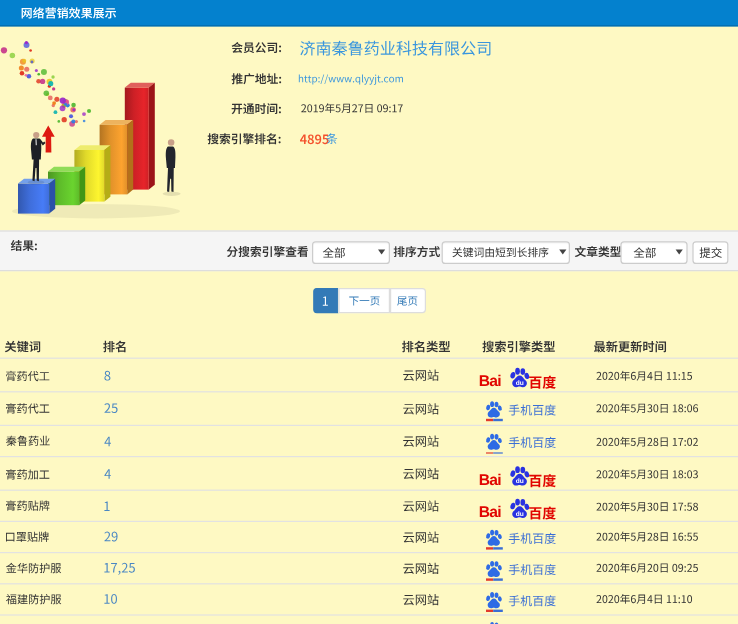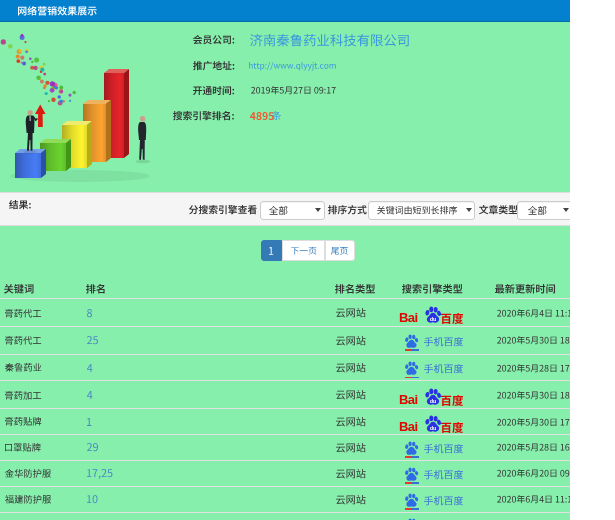--- a/index.html
+++ b/index.html
@@ -4,7 +4,7 @@
 *{margin:0;padding:0}
 html,body{width:615px;height:520px;background:#fff;overflow:hidden;
 font-family:"Liberation Sans",sans-serif;}
-#page{position:relative;width:570px;height:520px;overflow:hidden;background:#86efac}
+#page{position:relative;width:615px;height:520px;overflow:hidden;background:#fef9c3}
 svg.t{position:absolute;overflow:visible}
 </style></head>
 <body>

